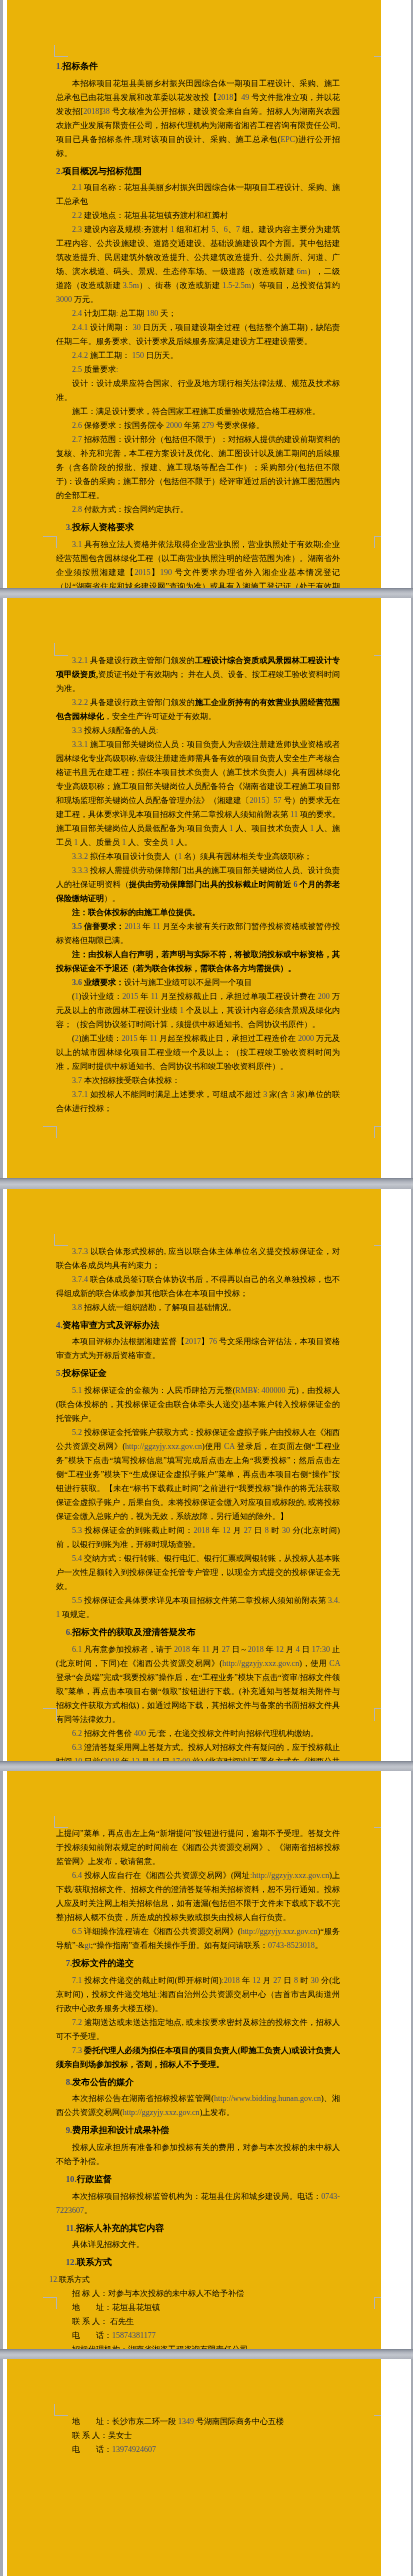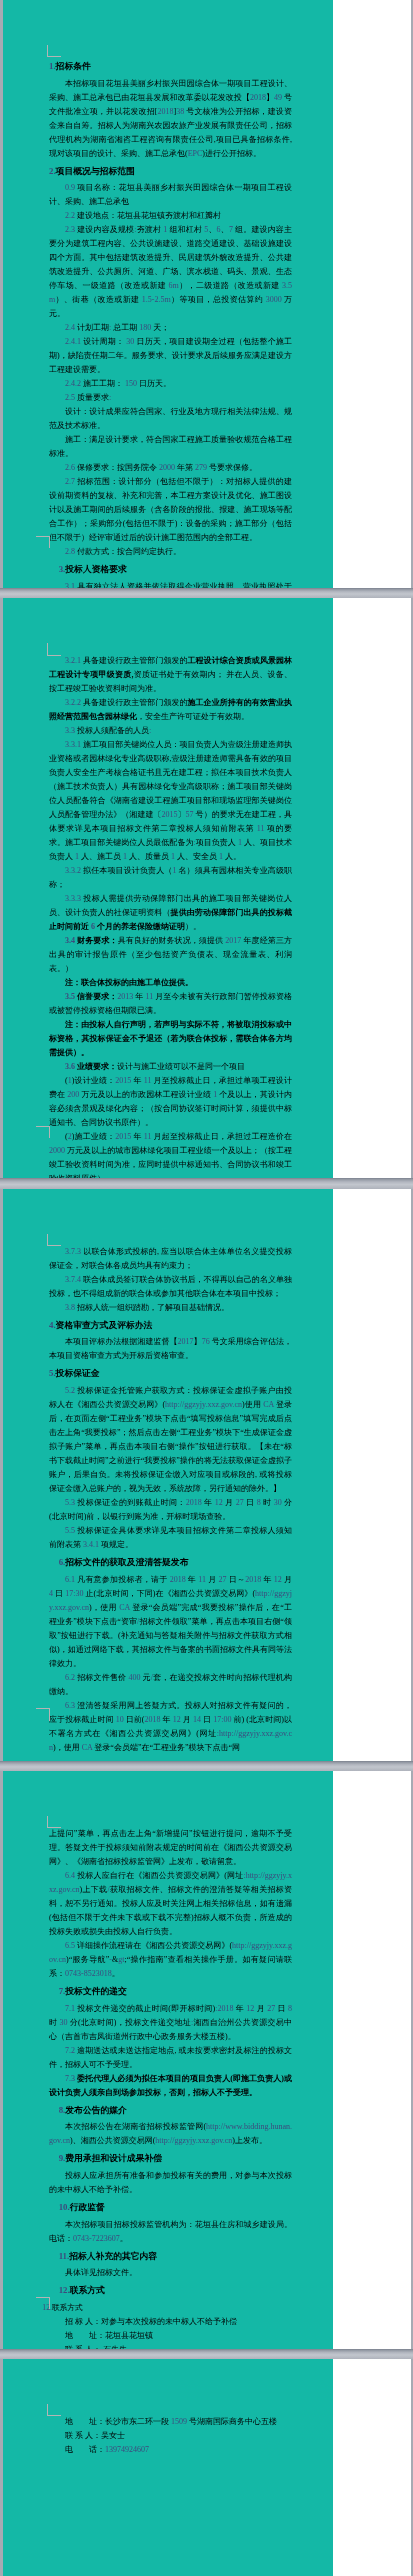--- a/index.html
+++ b/index.html
@@ -15,9 +15,9 @@
   .edge.right{right:0;}
   .page{
     position:relative;
-    margin-left:0;
-    width:333px;
-    background:#14b8a6;
+    margin-left:7px;
+    width:374px;
+    background:#eab308;
     overflow:hidden;
   }
   .content{

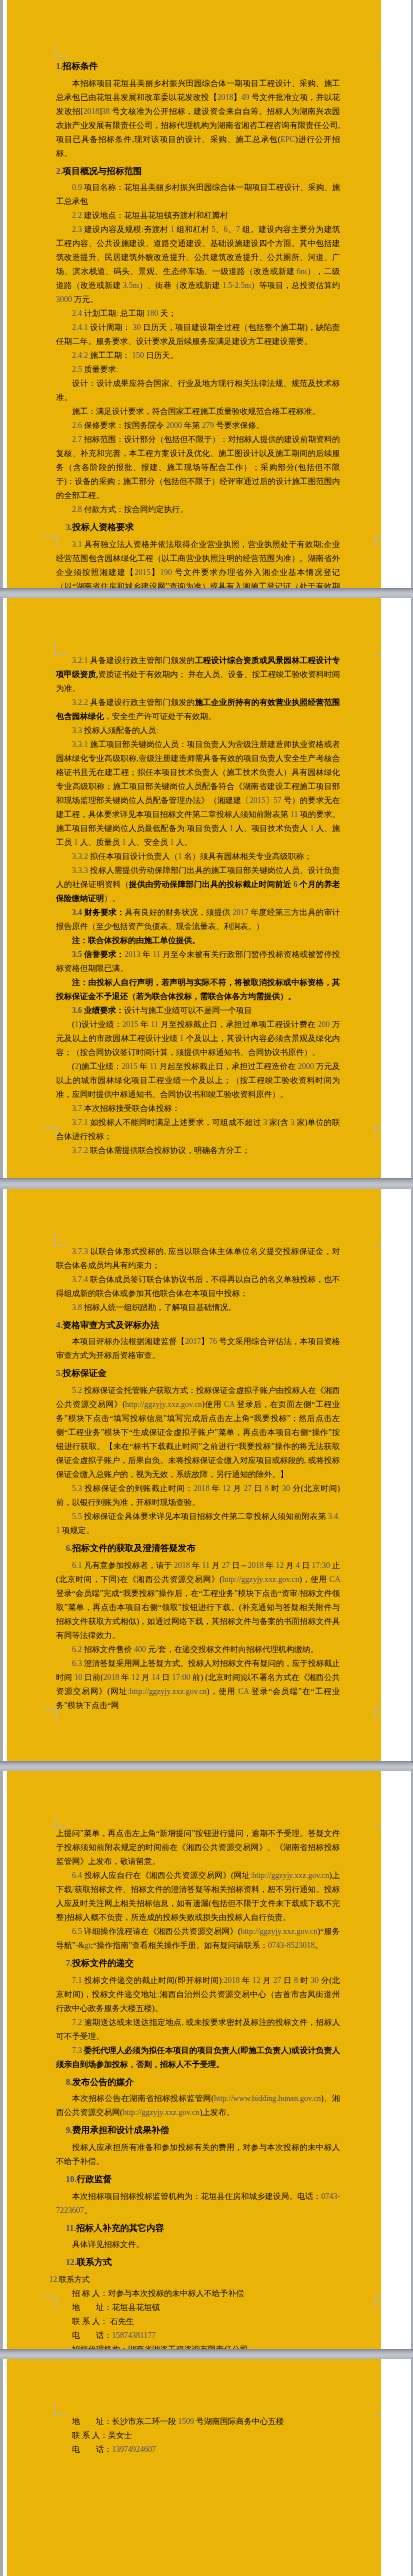--- a/index.html
+++ b/index.html
@@ -76,7 +76,7 @@
         <p class="sec"><span><span class="lat">1.</span>招标条件</span></p>
         <p class="p"><span>本招标项目</span><span class="u">花垣县美丽乡村振兴田园综合体一期项目工程设计、采购、施工总承包</span><span>已由</span><span class="u">花垣县发展和改革委</span><span>以</span><span class="u">花发改投【<span class="lat">2018</span>】<span class="lat">49</span> 号</span><span>文件批准立项，并以</span><span class="u">花发改招[<span class="lat">2018</span>]<span class="lat">38</span> 号文</span><span>核准为</span><span class="u">公开招标</span><span>，建设资金来自</span><span class="u">自筹</span><span>。招标人为</span><span class="u">湖南兴农园农旅产业发展有限责任公司</span><span>，招标代理机构为</span><span class="u">湖南省湘咨工程咨询有限责任公司</span><span>,项目已具备招标条件,现对该项目的设计、采购、施工总承包(<span class="lat">EPC</span>)进行公开招标。</span></p>
         <p class="sec"><span><span class="lat">2.</span>项目概况与招标范围</span></p>
-        <p class="p"><span><span class="lat">0.9</span> 项目名称：花垣县美丽乡村振兴田园综合体一期项目工程设计、采购、施工总承包</span></p>
+        <p class="p"><span><span class="lat">2.1</span> 项目名称：花垣县美丽乡村振兴田园综合体一期项目工程设计、采购、施工总承包</span></p>
         <p class="p"><span><span class="lat">2.2</span> 建设地点：花垣县花垣镇夯渡村和杠瓣村</span></p>
         <p class="p"><span><span class="lat">2.3</span> 建设内容及规模<span class="lat">:</span>夯渡村 <span class="lat">1</span> 组和杠村 <span class="lat">5</span>、<span class="lat">6</span>、<span class="lat">7</span> 组。建设内容主要分为建筑工程内容、公共设施建设、道路交通建设、基础设施建设四个方面。其中包括建筑改造提升、民居建筑外貌改造提升、公共建筑改造提升、公共厕所、河道、广场、滨水栈道、码头、景观、生态停车场、一级道路（改造或新建 <span class="lat">6m</span>），二级道路（改造或新建 <span class="lat">3.5m</span>）、街巷（改造或新建 <span class="lat">1.5-2.5m</span>）等项目，总投资估算约 <span class="lat">3000</span> 万元。</span></p>
         <p class="p"><span><span class="lat">2.4</span> 计划工期<span class="lat">:</span> </span><span class="u">总工期 <span class="lat">180</span> 天；</span></p>

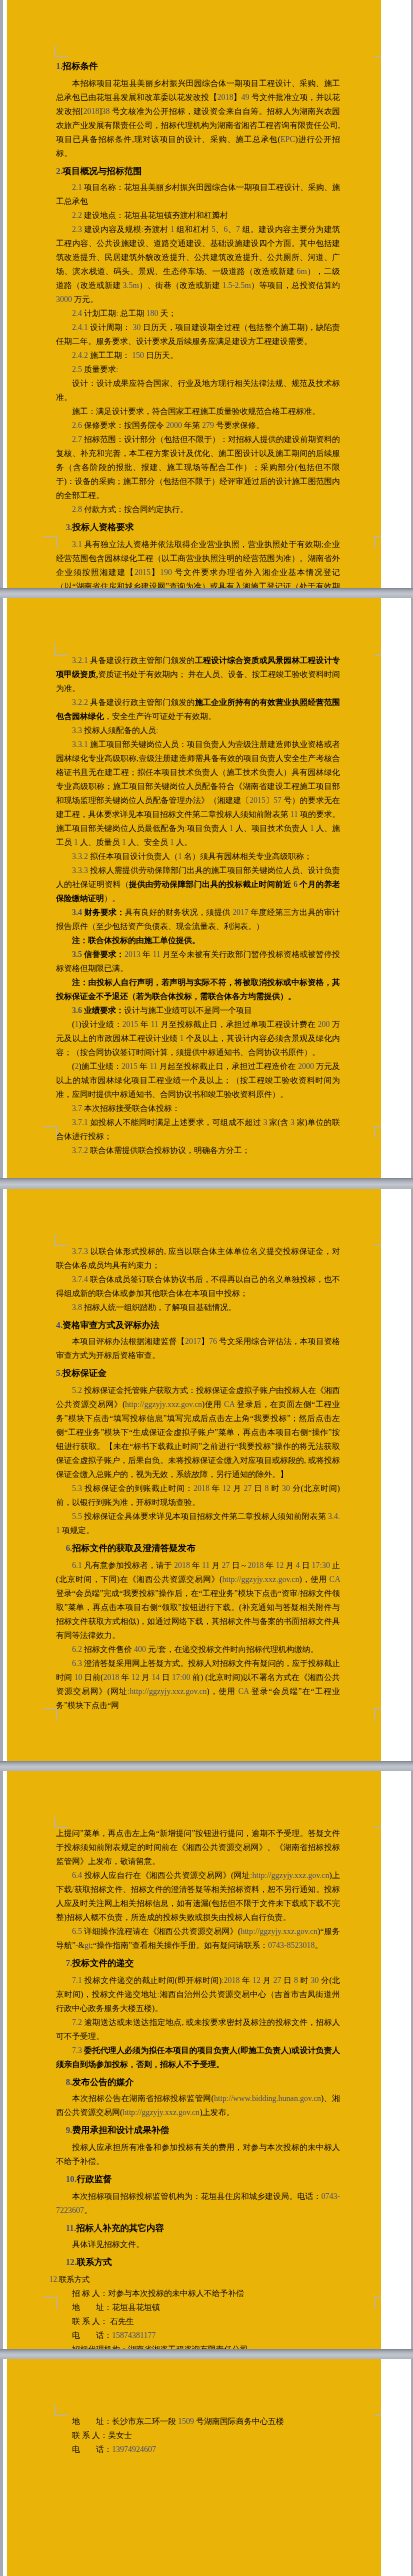--- a/index.html
+++ b/index.html
@@ -107,7 +107,6 @@
         <p class="p"><span><span class="lat">3.3.1</span> 施工项目部关键岗位人员：项目负责人为壹级注册建造师执业资格或者园林绿化专业高级职称,壹级注册建造师需具备有效的项目负责人安全生产考核合格证书且无在建工程；拟任本项目技术负责人（施工技术负责人）具有园林绿化专业高级职称；施工项目部关键岗位人员配备符合《湖南省建设工程施工项目部和现场监理部关键岗位人员配备管理办法》（湘建建〔<span class="lat">2015</span>〕<span class="lat">57</span> 号）的要求无在建工程，具体要求详见本项目招标文件第二章投标人须知前附表第 <span class="lat">11</span> 项的要求。施工项目部关键岗位人员最低配备为<span class="lat">:</span>项目负责人 <span class="lat">1</span> 人、项目技术负责人 <span class="lat">1</span> 人、施工员 <span class="lat">1</span> 人、质量员 <span class="lat">1</span> 人、安全员 <span class="lat">1</span> 人。</span></p>
         <p class="p"><span><span class="lat">3.3.2</span> 拟任本项目设计负责人（<span class="lat">1</span> 名）须具有园林相关专业高级职称；</span></p>
         <p class="p"><span><span class="lat">3.3.3</span> 投标人需提供劳动保障部门出具的施工项目部关键岗位人员、设计负责人的社保证明资料（</span><span class="b">提供由劳动保障部门出具的投标截止时间前近 <span class="lat">6</span> 个月的养老保险缴纳证明</span><span>）。</span></p>
-        <p class="p"><span class="b"><span class="lat">3.4</span> 财务要求：</span><span>具有良好的财务状况，须提供 <span class="lat">2017</span> 年度经第三方出具的审计报告原件（至少包括资产负债表、现金流量表、利润表。）</span></p>
         <p class="p"><span class="b">注：联合体投标的由施工单位提供。</span></p>
         <p class="p"><span class="b"><span class="lat">3.5</span> 信誉要求：</span><span><span class="lat">2013</span> 年 <span class="lat">11</span> 月至今未被有关行政部门暂停投标资格或被暂停投标资格但期限已满。</span></p>
         <p class="p"><span class="b">注：由投标人自行声明，若声明与实际不符，将被取消投标或中标资格，其投标保证金不予退还（若为联合体投标，需联合体各方均需提供）。</span></p>

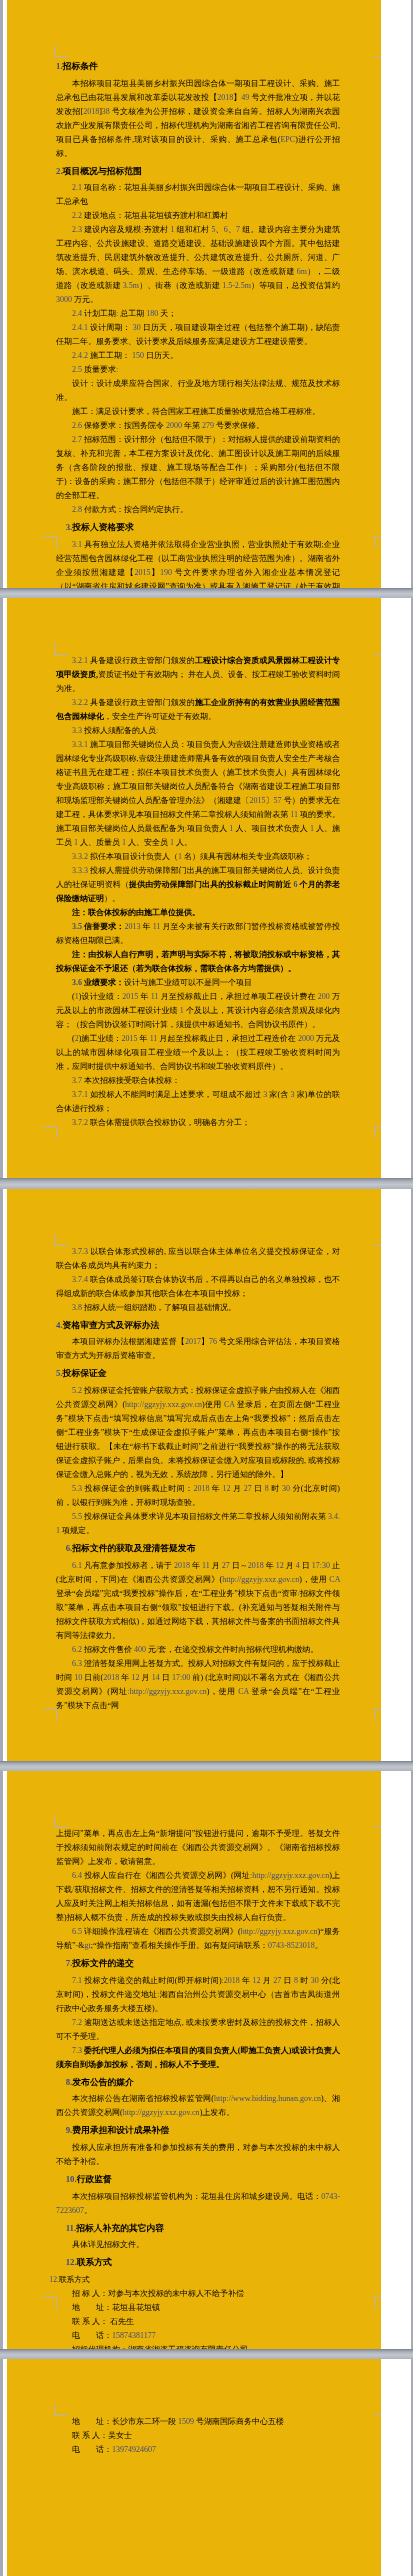--- a/index.html
+++ b/index.html
@@ -115,7 +115,6 @@
         <p class="p"><span>(<span class="lat">2</span>)施工业绩：<span class="lat">2015</span> 年 <span class="lat">11</span> 月起至投标截止日，承担过工程造价在 <span class="lat">2000</span> 万元及以上的城市园林绿化项目工程业绩一个及以上；（按工程竣工验收资料时间为准，应同时提供中标通知书、合同协议书和竣工验收资料原件）。</span></p>
         <p class="p"><span><span class="lat">3.7</span> 本次招标接受联合体投标：</span></p>
         <p class="p"><span><span class="lat">3.7.1</span> 如投标人不能同时满足上述要求，可组成不超过 <span class="lat">3</span> 家(含 <span class="lat">3</span> 家)单位的联合体进行投标；</span></p>
-        <p class="p"><span><span class="lat">3.7.2</span> 联合体需提供联合投标协议，明确各方分工；</span></p>
       </div>
   </div>
   <div class="band"></div>

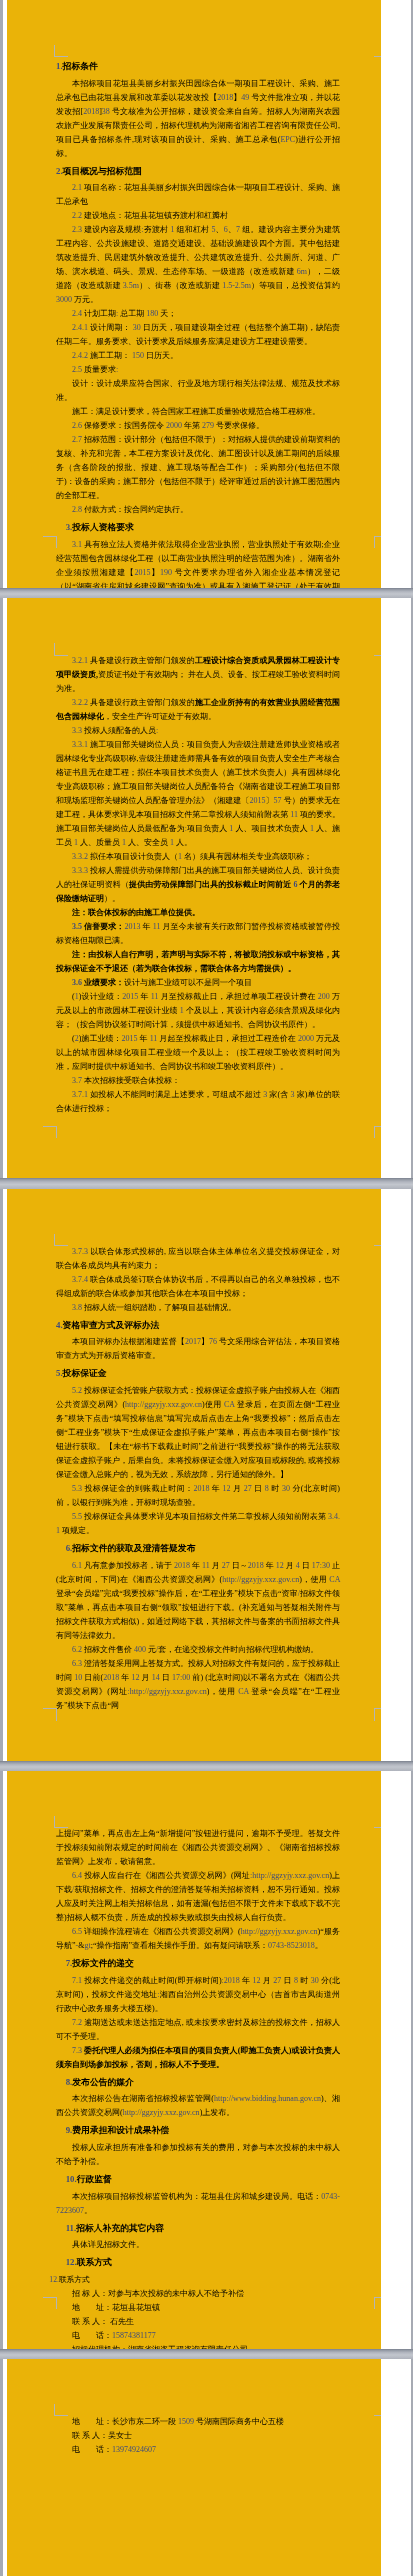--- a/index.html
+++ b/index.html
@@ -131,6 +131,7 @@
         <p class="sec"><span><span class="lat">4.</span>资格审查方式及评标办法</span></p>
         <p class="p"><span>本项目评标办法根据湘建监督【<span class="lat">2017</span>】<span class="lat">76</span> 号文采用综合评估法，本项目资格审查方式为开标后资格审查。</span></p>
         <p class="sec"><span><span class="lat">5.</span>投标保证金</span></p>
+        <p class="p"><span><span class="lat">5.1</span>  投标保证金的金额为：人民币肆拾万元整(<span class="lat">RMB¥:</span> <span class="lat">400000</span> 元)，由投标人(联合体投标的，其投标保证金由联合体牵头人递交)基本账户转入投标保证金的托管账户。</span></p>
         <p class="p"><span><span class="lat">5.2</span>  投标保证金托管账户获取方式：投标保证金虚拟子账户由投标人在《湘西公共资源交易网》(<span class="lat">http://ggzyjy.xxz.gov.cn</span>)使用 <span class="lat">CA</span>  登录后，在页面左侧“工程业务”模块下点击“填写投标信息”填写完成后点击左上角“我要投标”；然后点击左侧“工程业务”模块下“生成保证金虚拟子账户”菜单，再点击本项目右侧“操作”按钮进行获取。【未在“标书下载截止时间”之前进行“我要投标”操作的将无法获取保证金虚拟子账户，后果自负。未将投标保证金缴入对应项目或标段的, 或将投标保证金缴入总账户的，视为无效，系统故障，另行通知的除外。】</span></p>
         <p class="p"><span><span class="lat">5.3</span>  投标保证金的到账截止时间：<span class="lat">2018</span> 年 <span class="lat">12</span> 月 <span class="lat">27</span> 日 <span class="lat">8</span> 时 <span class="lat">30</span> 分(北京时间)前，以银行到账为准，开标时现场查验。</span></p>
         <p class="p"><span><span class="lat">5.5</span>  投标保证金具体要求详见本项目招标文件第二章投标人须知前附表第 <span class="lat">3.4.1</span> 项规定。</span></p>

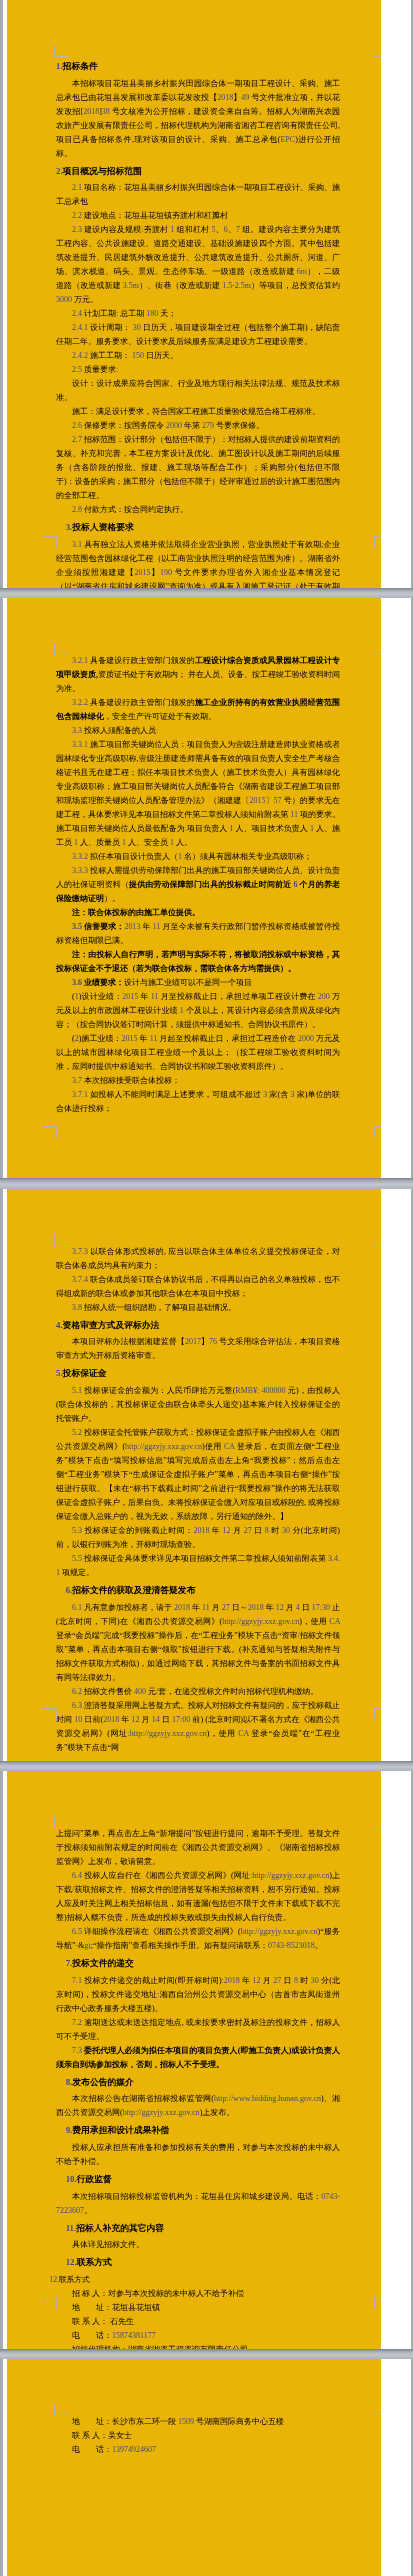--- a/index.html
+++ b/index.html
@@ -134,6 +134,7 @@
         <p class="p"><span><span class="lat">5.1</span>  投标保证金的金额为：人民币肆拾万元整(<span class="lat">RMB¥:</span> <span class="lat">400000</span> 元)，由投标人(联合体投标的，其投标保证金由联合体牵头人递交)基本账户转入投标保证金的托管账户。</span></p>
         <p class="p"><span><span class="lat">5.2</span>  投标保证金托管账户获取方式：投标保证金虚拟子账户由投标人在《湘西公共资源交易网》(<span class="lat">http://ggzyjy.xxz.gov.cn</span>)使用 <span class="lat">CA</span>  登录后，在页面左侧“工程业务”模块下点击“填写投标信息”填写完成后点击左上角“我要投标”；然后点击左侧“工程业务”模块下“生成保证金虚拟子账户”菜单，再点击本项目右侧“操作”按钮进行获取。【未在“标书下载截止时间”之前进行“我要投标”操作的将无法获取保证金虚拟子账户，后果自负。未将投标保证金缴入对应项目或标段的, 或将投标保证金缴入总账户的，视为无效，系统故障，另行通知的除外。】</span></p>
         <p class="p"><span><span class="lat">5.3</span>  投标保证金的到账截止时间：<span class="lat">2018</span> 年 <span class="lat">12</span> 月 <span class="lat">27</span> 日 <span class="lat">8</span> 时 <span class="lat">30</span> 分(北京时间)前，以银行到账为准，开标时现场查验。</span></p>
+        <p class="p"><span><span class="lat">5.4</span>  交纳方式：银行转账、银行电汇、银行汇票或网银转账，从投标人基本账户一次性足额转入到投标保证金托管专户管理，以现金方式提交的投标保证金无效。</span></p>
         <p class="p"><span><span class="lat">5.5</span>  投标保证金具体要求详见本项目招标文件第二章投标人须知前附表第 <span class="lat">3.4.1</span> 项规定。</span></p>
         <p class="sec ind"><span><span class="lat">6.</span>招标文件的获取及澄清答疑发布</span></p>
         <p class="p"><span><span class="lat">6.1</span> 凡有意参加投标者，请于 <span class="lat">2018</span> 年 <span class="lat">11</span> 月 <span class="lat">27</span> 日～<span class="lat">2018</span> 年 <span class="lat">12</span> 月 <span class="lat">4</span> 日 <span class="lat">17:30</span> 止(北京时间，下同)在《湘西公共资源交易网》(<span class="lat">http://ggzyjy.xxz.gov.cn</span>)，使用 <span class="lat">CA</span> 登录“会员端”完成“我要投标”操作后，在“工程业务”模块下点击“资审<span class="lat">/</span>招标文件领取”菜单，再点击本项目右侧“领取”按钮进行下载。(补充通知与答疑相关附件与招标文件获取方式相似)，如通过网络下载，其招标文件与备案的书面招标文件具有同等法律效力。</span></p>

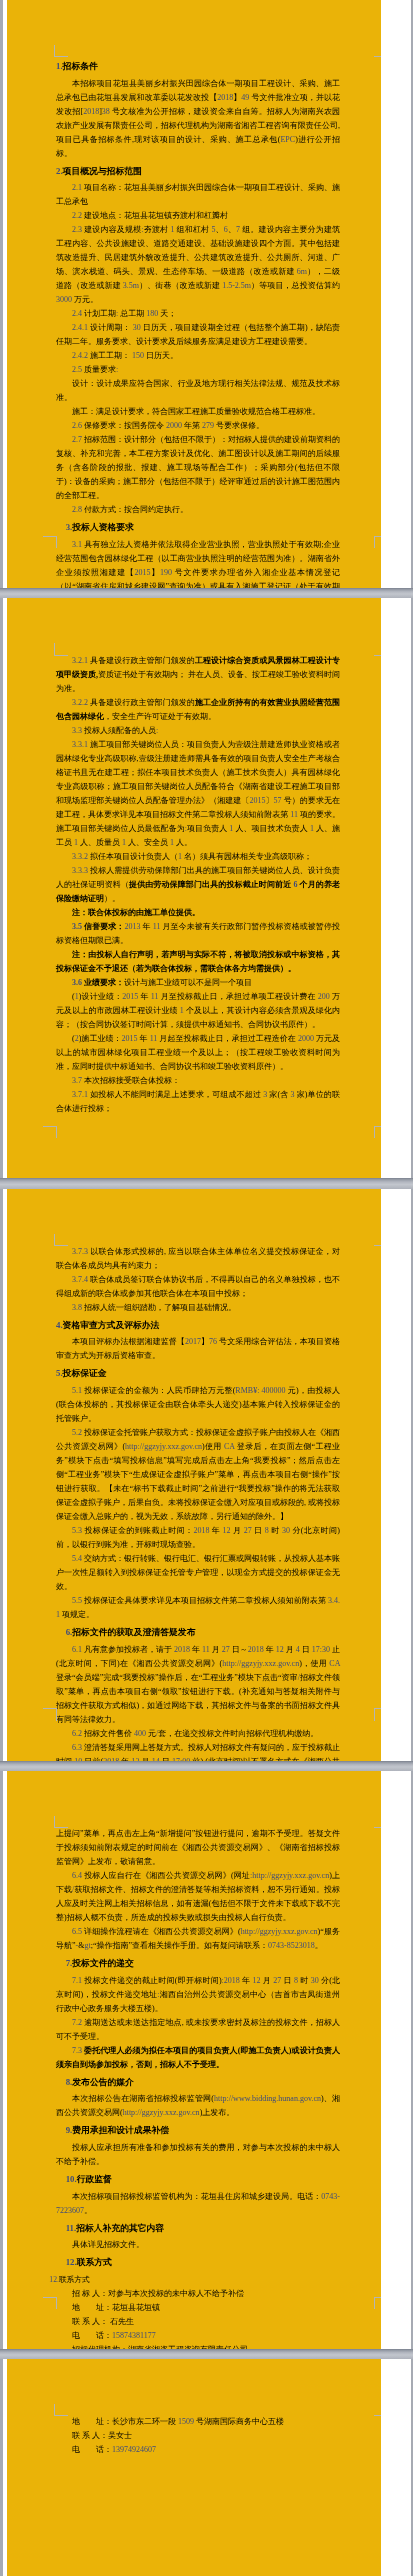--- a/index.html
+++ b/index.html
@@ -180,7 +180,7 @@
     <div class="cm tl"></div>
     <div class="cm tr"></div>
     <div class="content">
-        <p class="p"><span>地　　址：长沙市东二环一段 <span class="lat">1509</span> 号湖南国际商务中心五楼</span></p>
+        <p class="p"><span>地　　址：长沙市东二环一段 <span class="lat">1349</span> 号湖南国际商务中心五楼</span></p>
         <p class="p"><span>联 系 人：吴女士</span></p>
         <p class="p"><span>电　　话：<span class="lat">13974924607</span></span></p>
       </div>

